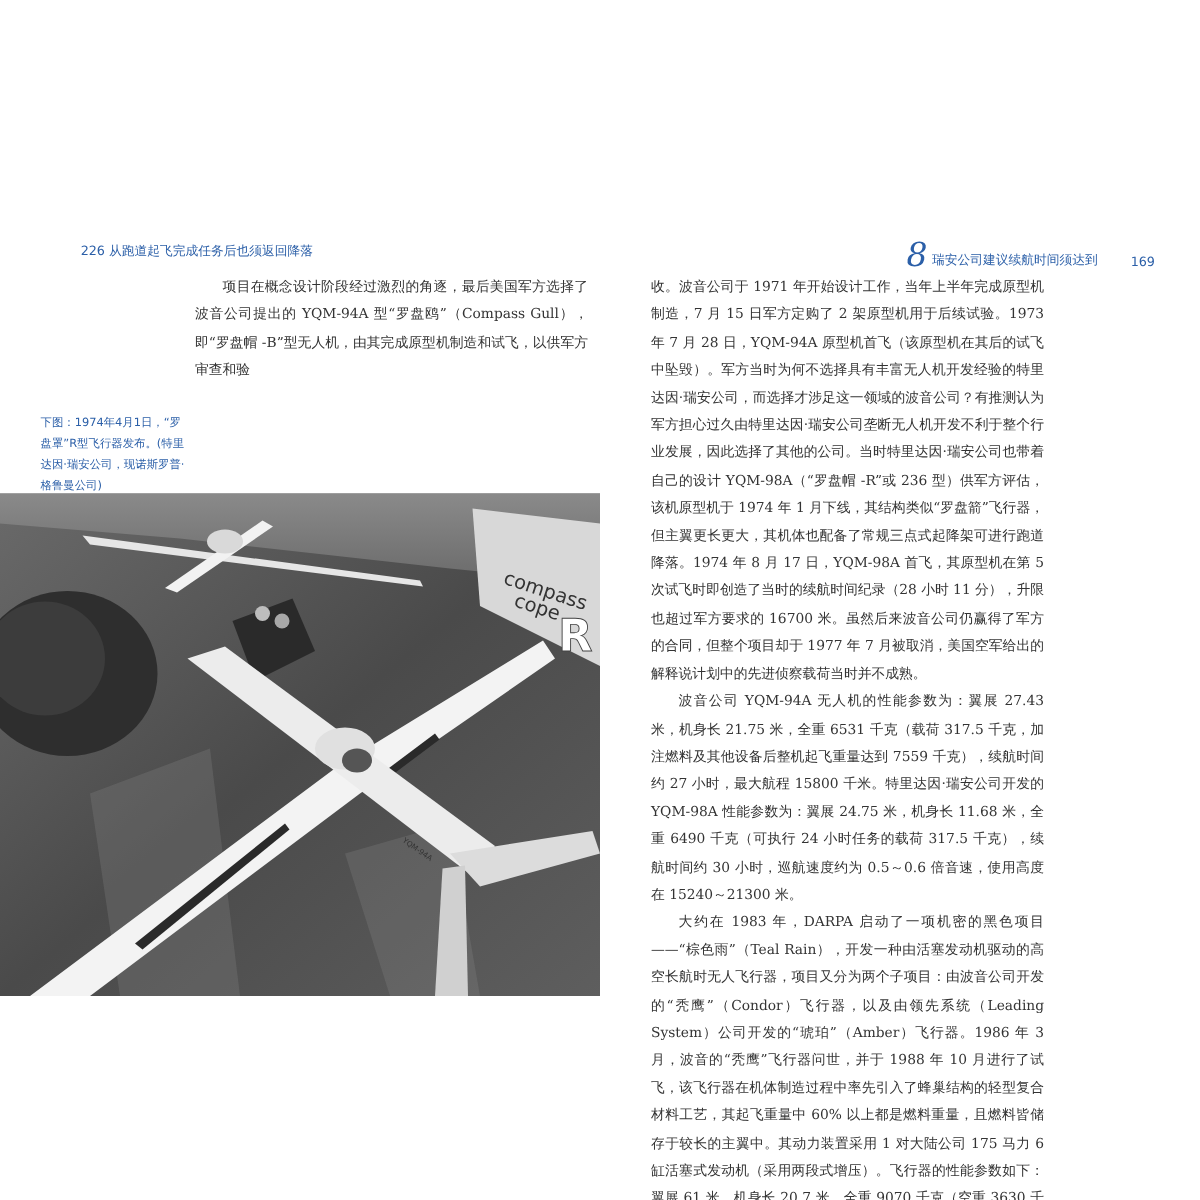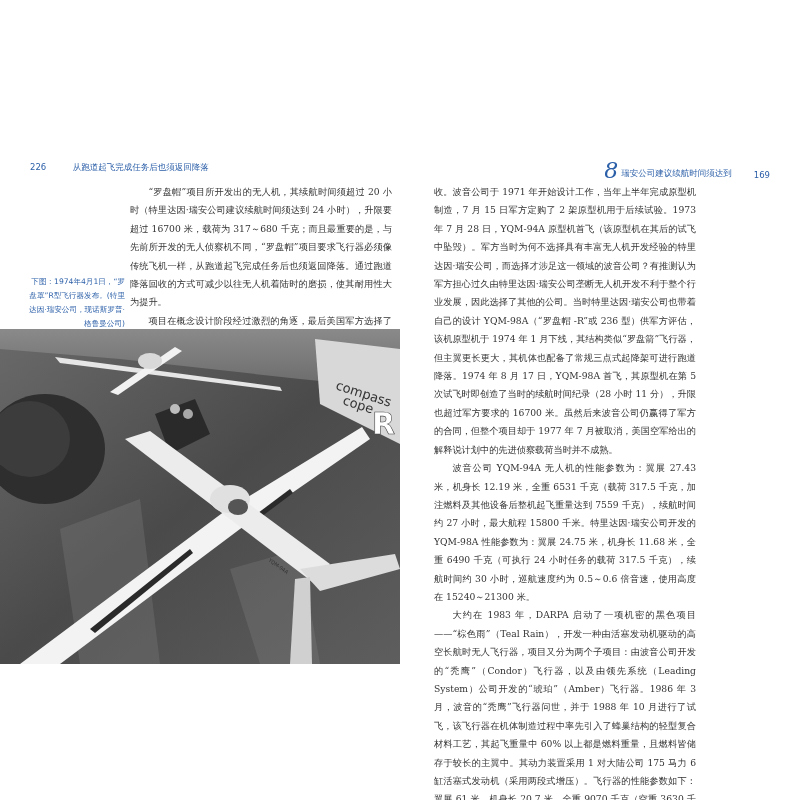--- a/index.html
+++ b/index.html
@@ -8,7 +8,7 @@
   .spread { position:absolute; left:0; top:0; width:800px; height:800px; background:#fff; }
   .running-head { position:absolute; top:162px; font-family:"DejaVu Sans", sans-serif; font-size:8.5px; color:#2b5fa8; }
   .rh-left { left:30px; }
-  .rh-left .pg { display:inline-block; width:40px; }
+  .rh-left .pg { display:inline-block; width:40px;text-align:right; }
   .rh-right { right:30px; display:flex; align-items:flex-end; }
   .rh-right .chap { font-family:"DejaVu Serif", serif; font-style:italic; font-size:22px; color:#2b5fa8; line-height:18px; margin-right:3px; }
   .rh-right .pg { display:inline-block; margin-left:22px; }

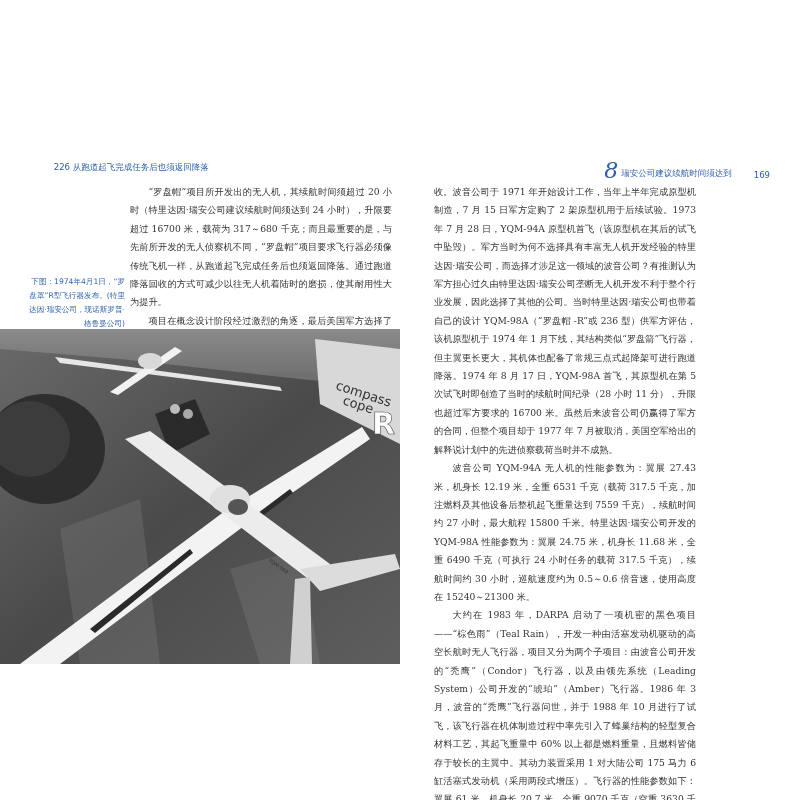--- a/index.html
+++ b/index.html
@@ -36,7 +36,6 @@
   <div class="caption">下图：1974年4月1日，“罗盘罩”R型飞行器发布。(特里达因·瑞安公司，现诺斯罗普·格鲁曼公司)</div>
 
   <div class="col col-left">
-    <p class="indent">“罗盘帽”项目所开发出的无人机，其续航时间须超过 20 小时（特里达因·瑞安公司建议续航时间须达到 24 小时），升限要超过 16700 米，载荷为 317～680 千克；而且最重要的是，与先前所开发的无人侦察机不同，“罗盘帽”项目要求飞行器必须像传统飞机一样，从跑道起飞完成任务后也须返回降落。通过跑道降落回收的方式可减少以往无人机着陆时的磨损，使其耐用性大为提升。</p>
     <p class="indent">项目在概念设计阶段经过激烈的角逐，最后美国军方选择了波音公司提出的 YQM-94A 型“罗盘鸥”（Compass Gull），即“罗盘帽 -B”型无人机，由其完成原型机制造和试飞，以供军方审查和验</p>
   </div>
 

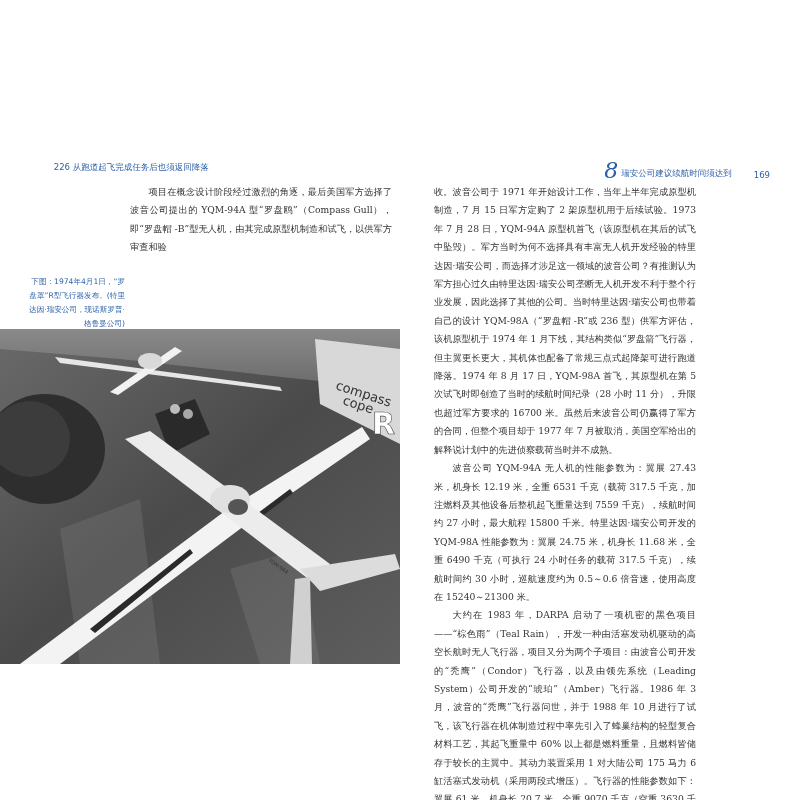--- a/index.html
+++ b/index.html
@@ -18,7 +18,7 @@
   .col-right { left:434px; top:183px; width:262px; }
   .indent { text-indent:2em; }
   .caption { position:absolute; left:27px; top:275px; width:98px; font-family:"DejaVu Sans", sans-serif;
-             font-size:7.6px; line-height:14px; color:#2b5fa8;text-align:right; }
+             font-size:7.6px; line-height:14px; color:#2b5fa8; }
   .photo { position:absolute; left:0; top:329px; width:400px; height:335px; overflow:hidden;
            background:#5b5b5b; }
   .photo svg { display:block; }

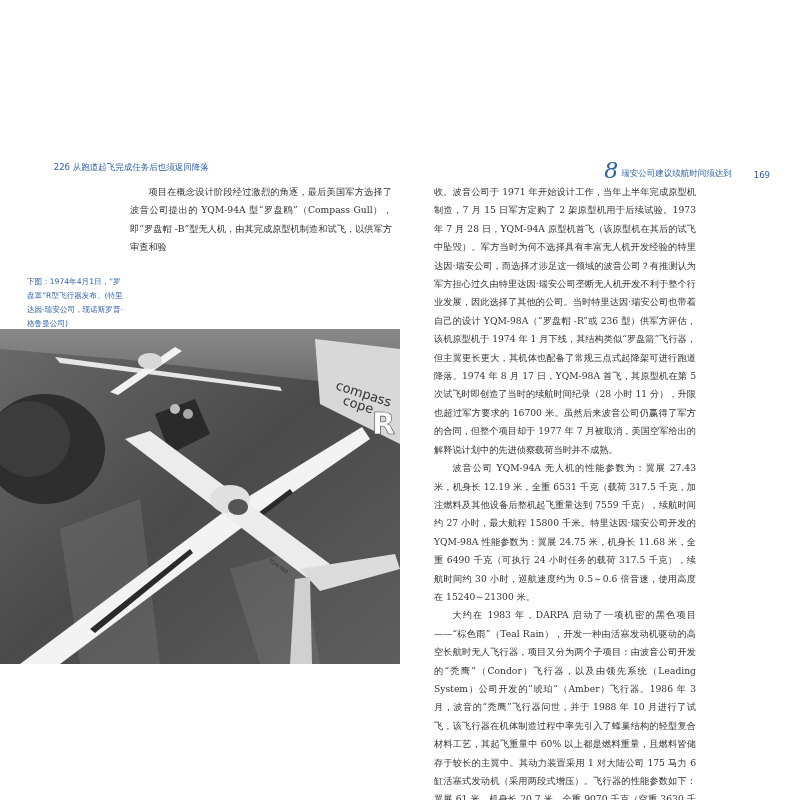--- a/index.html
+++ b/index.html
@@ -97,7 +97,7 @@
 
   <div class="col col-right">
     <p>收。波音公司于 1971 年开始设计工作，当年上半年完成原型机制造，7 月 15 日军方定购了 2 架原型机用于后续试验。1973 年 7 月 28 日，YQM-94A 原型机首飞（该原型机在其后的试飞中坠毁）。军方当时为何不选择具有丰富无人机开发经验的特里达因·瑞安公司，而选择才涉足这一领域的波音公司？有推测认为军方担心过久由特里达因·瑞安公司垄断无人机开发不利于整个行业发展，因此选择了其他的公司。当时特里达因·瑞安公司也带着自己的设计 YQM-98A（“罗盘帽 -R”或 236 型）供军方评估，该机原型机于 1974 年 1 月下线，其结构类似“罗盘箭”飞行器，但主翼更长更大，其机体也配备了常规三点式起降架可进行跑道降落。1974 年 8 月 17 日，YQM-98A 首飞，其原型机在第 5 次试飞时即创造了当时的续航时间纪录（28 小时 11 分），升限也超过军方要求的 16700 米。虽然后来波音公司仍赢得了军方的合同，但整个项目却于 1977 年 7 月被取消，美国空军给出的解释说计划中的先进侦察载荷当时并不成熟。</p>
-    <p class="indent">波音公司 YQM-94A 无人机的性能参数为：翼展 27.43 米，机身长 12.19 米，全重 6531 千克（载荷 317.5 千克，加注燃料及其他设备后整机起飞重量达到 7559 千克），续航时间约 27 小时，最大航程 15800 千米。特里达因·瑞安公司开发的 YQM-98A 性能参数为：翼展 24.75 米，机身长 11.68 米，全重 6490 千克（可执行 24 小时任务的载荷 317.5 千克），续航时间约 30 小时，巡航速度约为 0.5～0.6 倍音速，使用高度在 15240～21300 米。</p>
+    <p class="indent">波音公司 YQM-94A 无人机的性能参数为：翼展 27.43 米，机身长 21.75 米，全重 6531 千克（载荷 317.5 千克，加注燃料及其他设备后整机起飞重量达到 7559 千克），续航时间约 27 小时，最大航程 15800 千米。特里达因·瑞安公司开发的 YQM-98A 性能参数为：翼展 24.75 米，机身长 11.68 米，全重 6490 千克（可执行 24 小时任务的载荷 317.5 千克），续航时间约 30 小时，巡航速度约为 0.5～0.6 倍音速，使用高度在 15240～21300 米。</p>
     <p class="indent">大约在 1983 年，DARPA 启动了一项机密的黑色项目——“棕色雨”（Teal Rain），开发一种由活塞发动机驱动的高空长航时无人飞行器，项目又分为两个子项目：由波音公司开发的“秃鹰”（Condor）飞行器，以及由领先系统（Leading System）公司开发的“琥珀”（Amber）飞行器。1986 年 3 月，波音的“秃鹰”飞行器问世，并于 1988 年 10 月进行了试飞，该飞行器在机体制造过程中率先引入了蜂巢结构的轻型复合材料工艺，其起飞重量中 60% 以上都是燃料重量，且燃料皆储存于较长的主翼中。其动力装置采用 1 对大陆公司 175 马力 6 缸活塞式发动机（采用两段式增压）。飞行器的性能参数如下：翼展 61 米，机身长 20.7 米，全重 9070 千克（空重 3630 千克），续航时间约 2.5 天，巡航速度约 360 千米 / 时，</p>
   </div>
 

